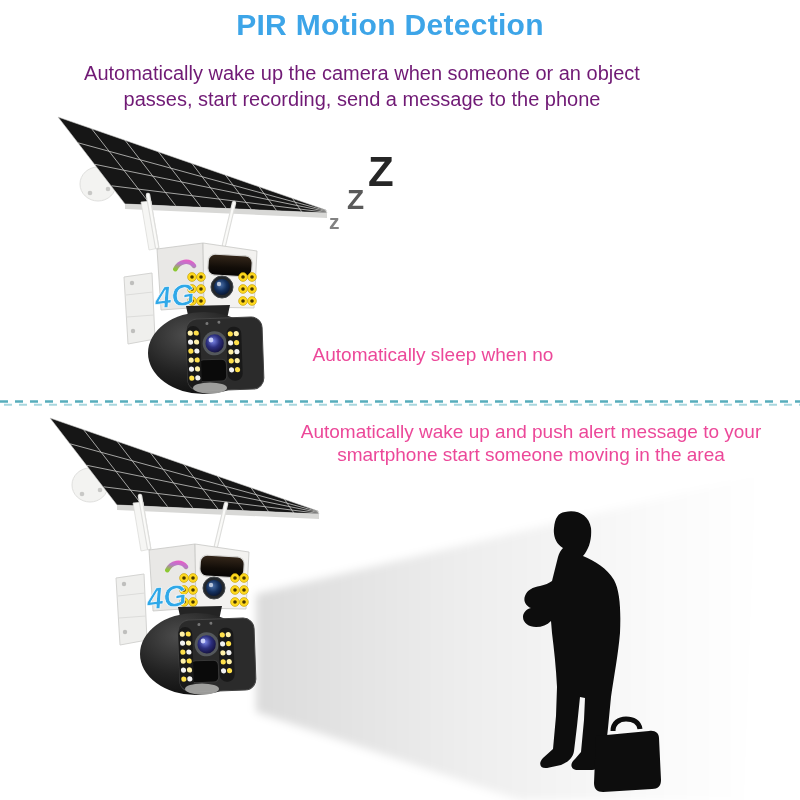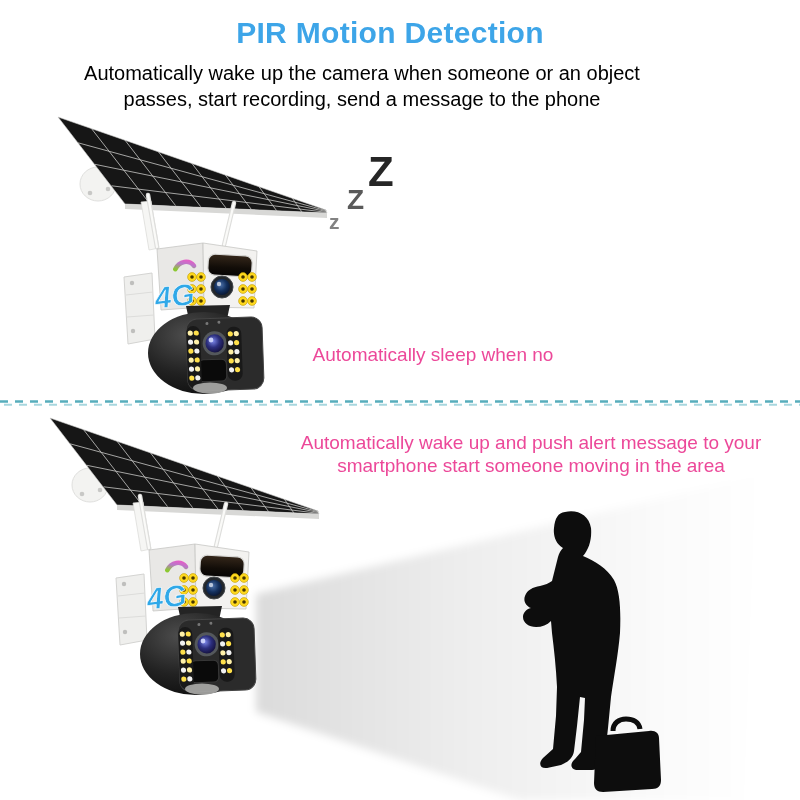--- a/index.html
+++ b/index.html
@@ -7,7 +7,7 @@
           font-family:"Liberation Sans","DejaVu Sans",sans-serif;}
   .abs{position:absolute;}
   .title{left:0;top:8px;width:780px;text-align:center;font-size:30px;font-weight:bold;
-         letter-spacing:.3px;color:#3DA5E8;margin-top:8px;}
+         letter-spacing:.3px;color:#3DA5E8;}
   .intro{left:0;top:60px;width:724px;text-align:center;font-size:20px;line-height:26px;color:#000000;}
   .caption{text-align:center;font-size:19px;line-height:23px;color:#ec4899;}
   .cap-sleep{left:258px;top:343px;width:350px;}

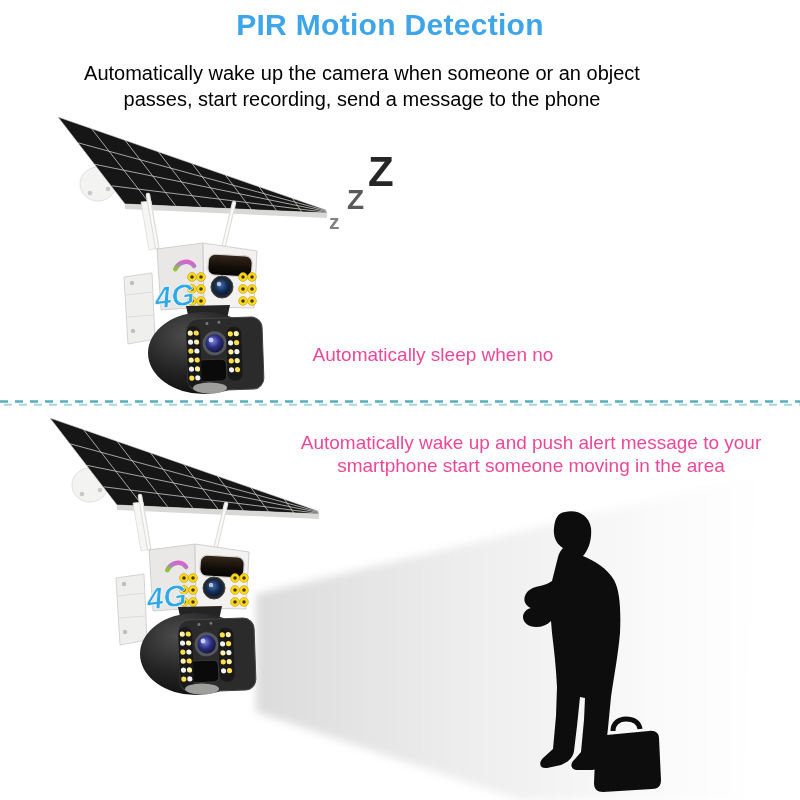--- a/index.html
+++ b/index.html
@@ -8,7 +8,7 @@
   .abs{position:absolute;}
   .title{left:0;top:8px;width:780px;text-align:center;font-size:30px;font-weight:bold;
          letter-spacing:.3px;color:#3DA5E8;}
-  .intro{left:0;top:60px;width:724px;text-align:center;font-size:20px;line-height:26px;color:#000000;}
+  .intro{left:0;top:60px;width:724px;text-align:center;font-size:20px;line-height:26px;color:#701a75;}
   .caption{text-align:center;font-size:19px;line-height:23px;color:#ec4899;}
   .cap-sleep{left:258px;top:343px;width:350px;}
   .cap-wake{left:266px;top:431px;width:530px;}

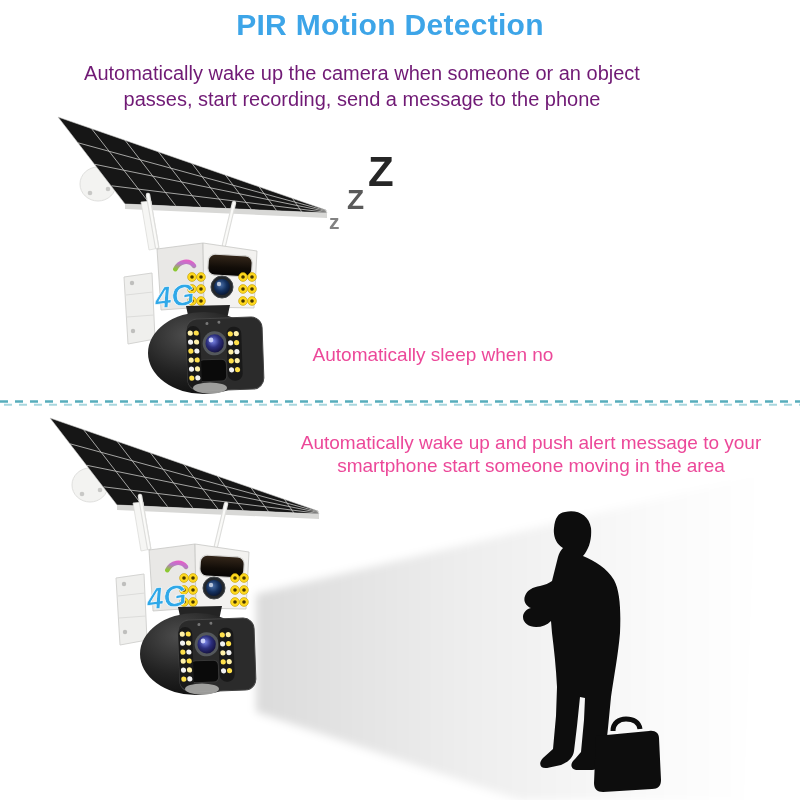--- a/index.html
+++ b/index.html
@@ -11,7 +11,7 @@
   .intro{left:0;top:60px;width:724px;text-align:center;font-size:20px;line-height:26px;color:#701a75;}
   .caption{text-align:center;font-size:19px;line-height:23px;color:#ec4899;}
   .cap-sleep{left:258px;top:343px;width:350px;}
-  .cap-wake{left:266px;top:431px;width:530px;}
+  .cap-wake{left:266px;top:420px;width:530px;}
   .zzz span{position:absolute;font-weight:bold;line-height:1;}
   .z-big{left:368px;top:151px;font-size:42px;color:#262626;}
   .z-mid{left:347px;top:186px;font-size:28px;color:#5A5A5A;}

